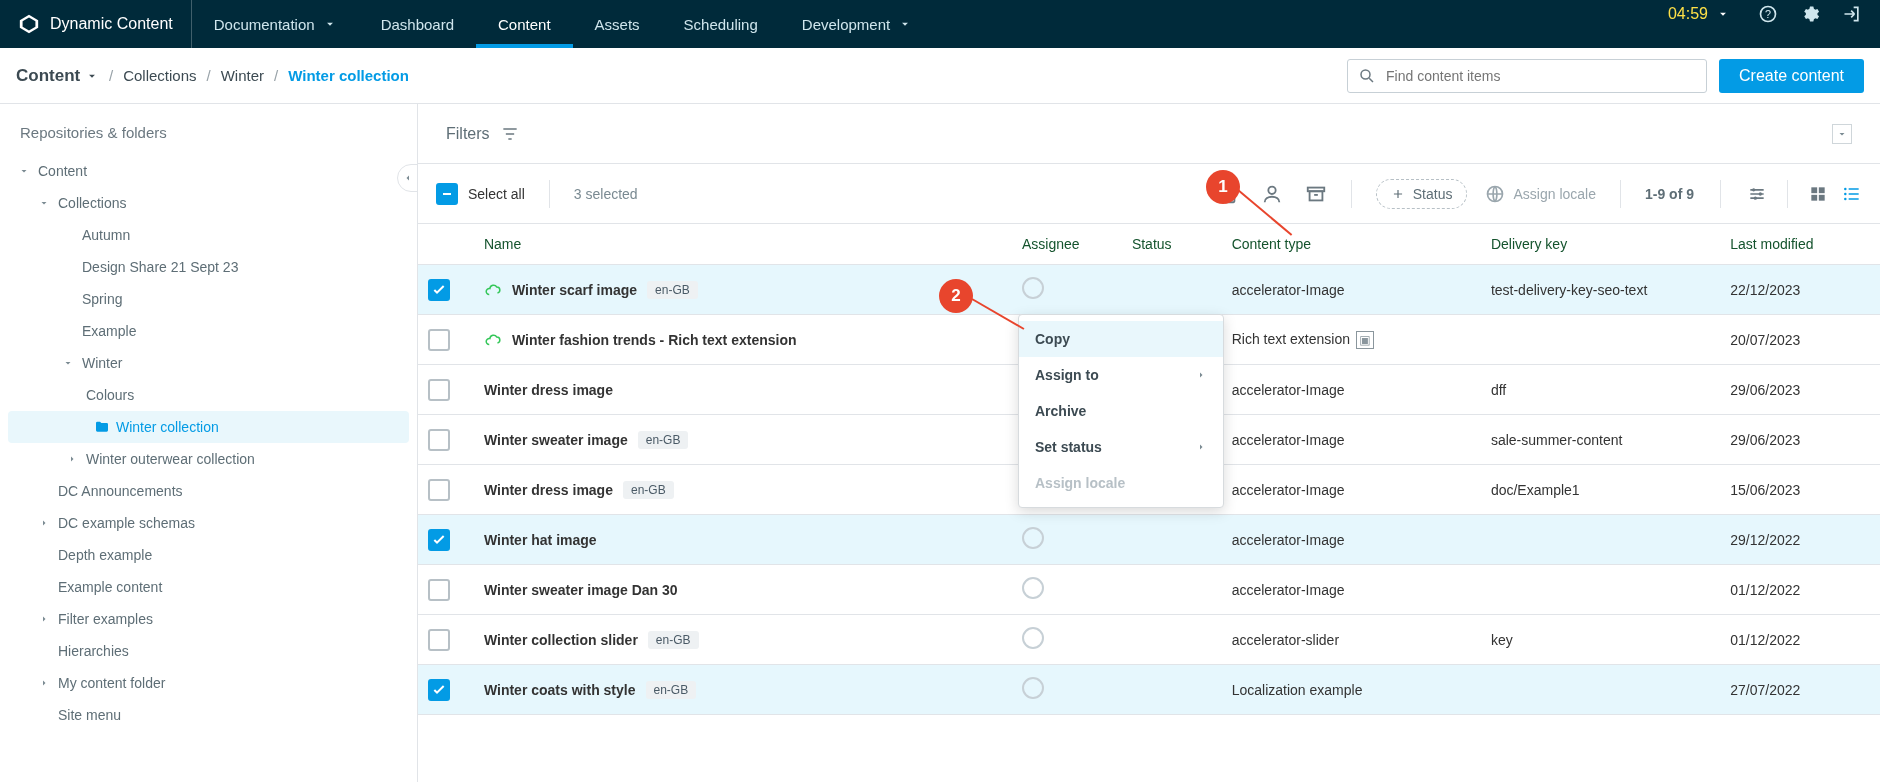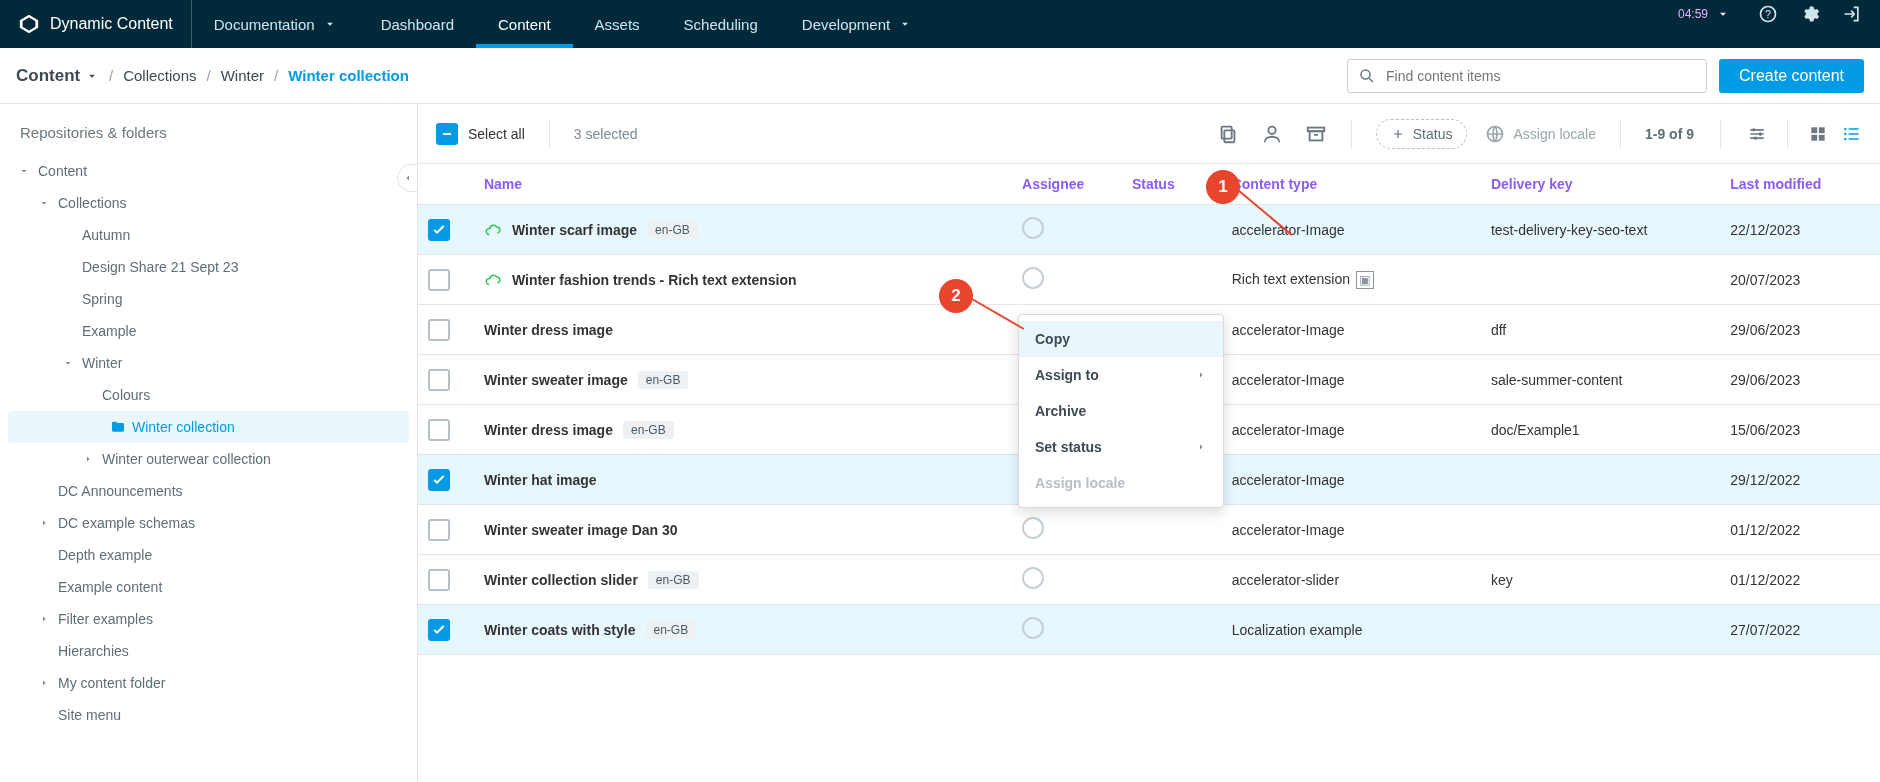--- a/index.html
+++ b/index.html
@@ -30,7 +30,7 @@
   .topnav-item .caret{margin-left:8px;}
   .top-right{display:flex;align-items:center;padding-right:14px;gap:14px;}
   .timer{display:flex;align-items:center;gap:8px;padding:4px 10px;border-radius:3px;}
-  .timer span{color:#f0abfc;font-size:12px;}
+  .timer span{color:#fde047;font-size:16px;}
   .icon-btn{width:28px;height:28px;display:flex;align-items:center;justify-content:center;color:#cfe6ed;cursor:pointer;}
   
   .subbar{display:flex;align-items:center;height:56px;border-bottom:1px solid var(--border);padding:0 16px;gap:12px;}

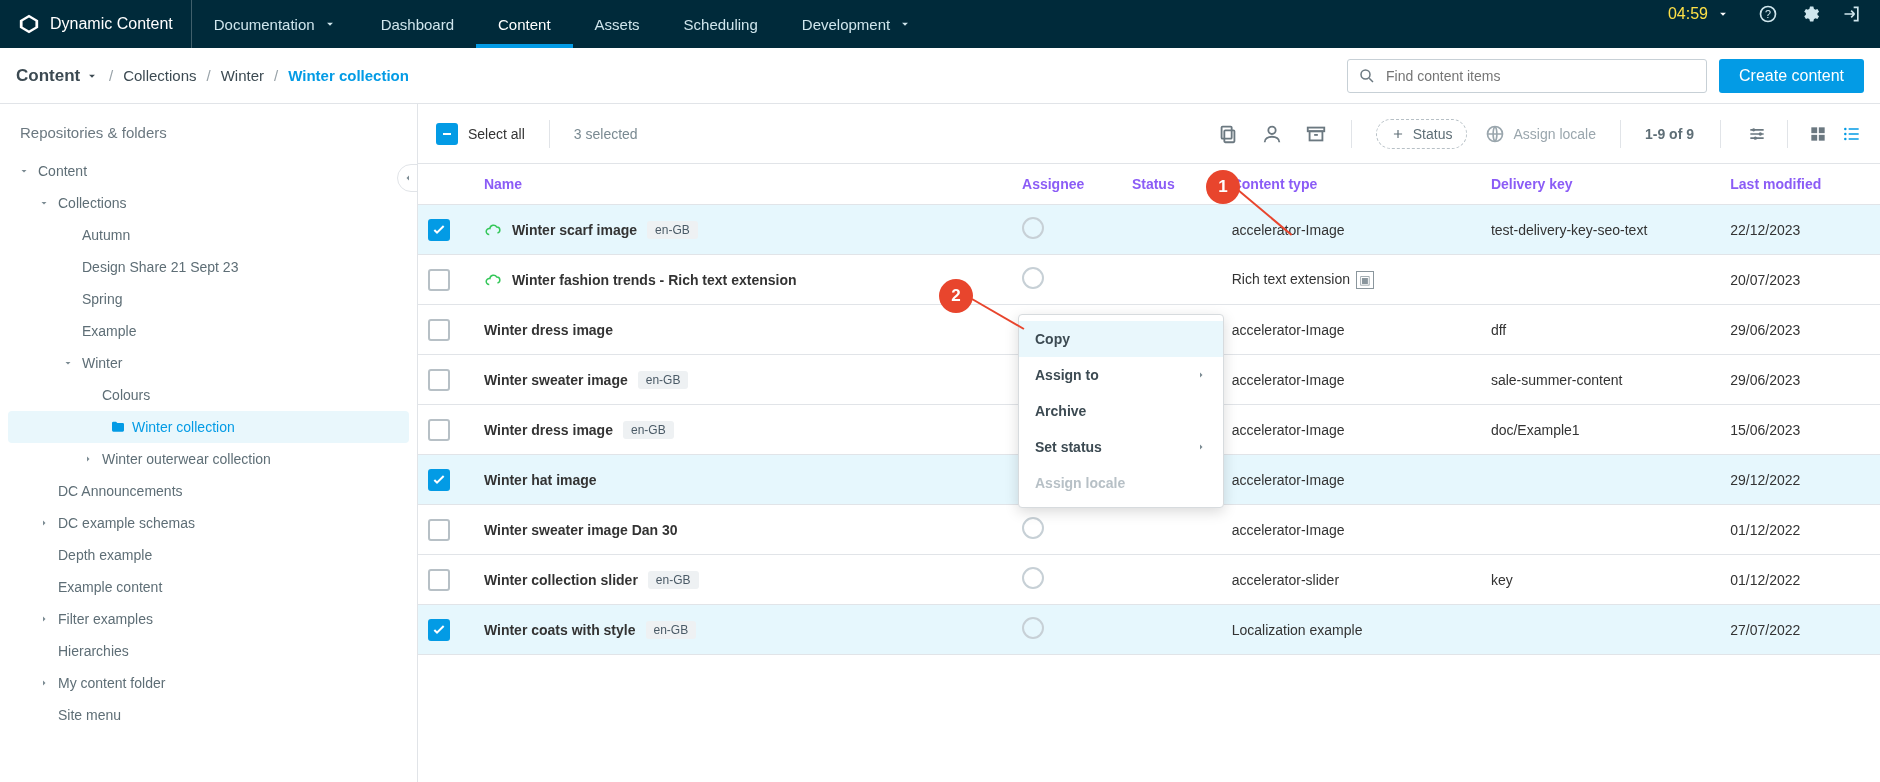--- a/index.html
+++ b/index.html
@@ -392,6 +392,17 @@
   </div>
 
   <div class="main">
+    <div class="filterbar">
+      <span class="lbl">Filters</span>
+      <svg width="20" height="20" style="color:#6b7880">
+          <use href="#i-filter"></use>
+        </svg>
+      <div class="caretbox">
+        <svg width="12" height="12">
+            <use href="#i-caret-down"></use>
+          </svg>
+      </div>
+    </div>
 
     <div class="actionbar">
       <div class="selectall">

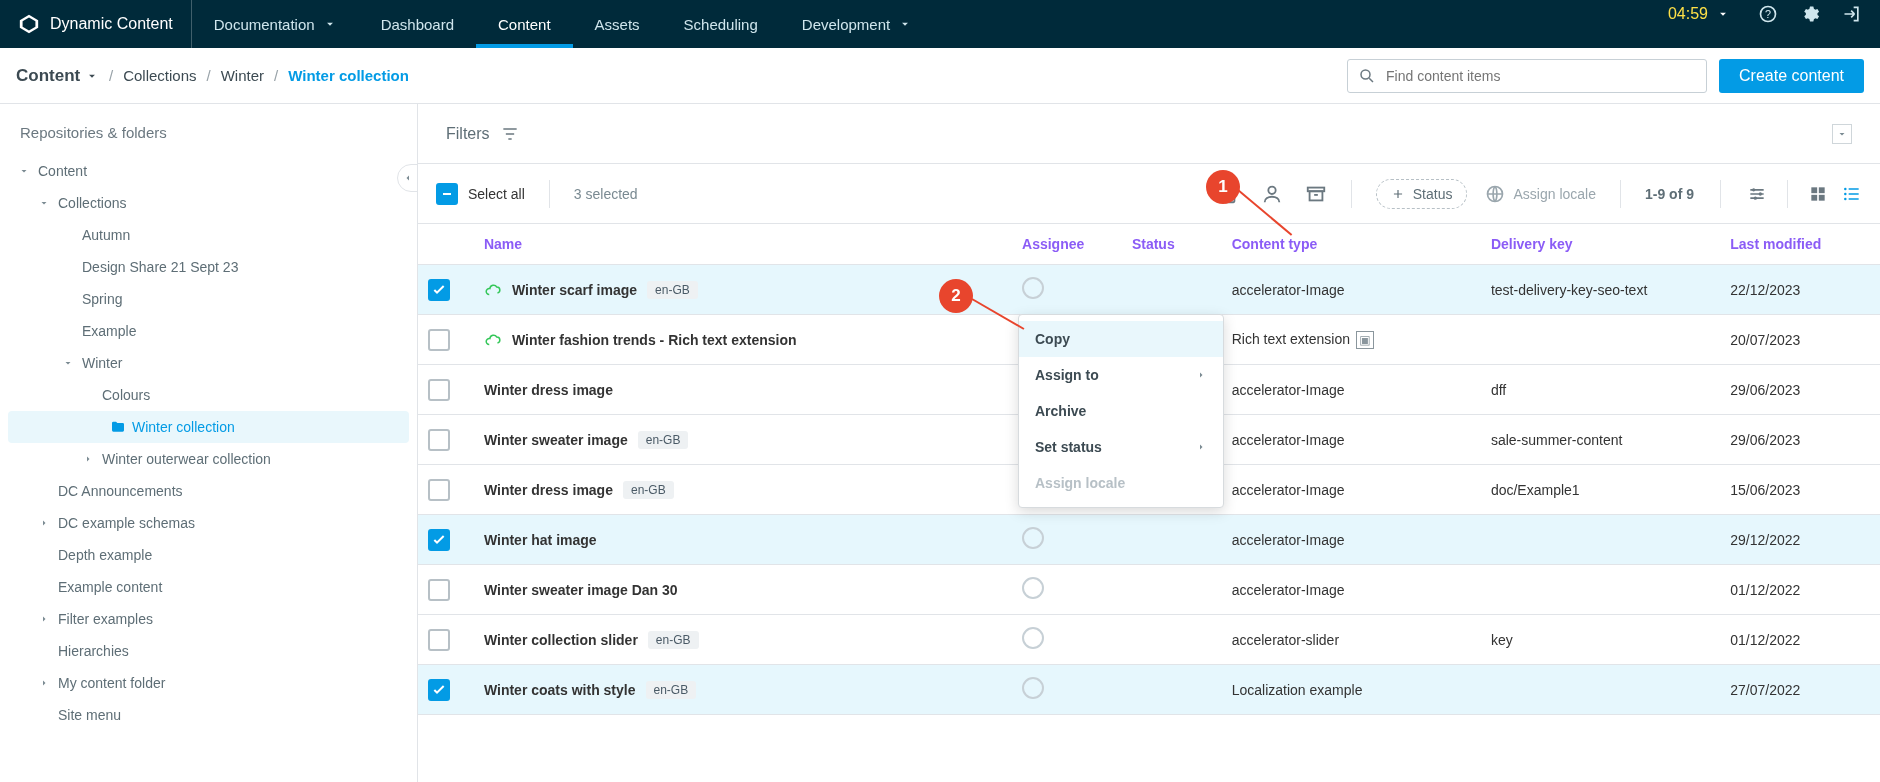--- a/index.html
+++ b/index.html
@@ -78,7 +78,7 @@
   
   .grid{flex:1;overflow:auto;}
   table{width:100%;border-collapse:collapse;}
-  thead th{text-align:left;font-weight:700;color:#8b5cf6;font-size:14px;padding:12px 10px;border-bottom:1px solid var(--border);background:#fff;}
+  thead th{text-align:left;font-weight:400;color:#14532d;font-size:14px;padding:12px 10px;border-bottom:1px solid var(--border);background:#fff;}
   tbody td{padding:12px 10px;border-bottom:1px solid var(--border);vertical-align:middle;}
   tbody tr.selrow{background:var(--light-blue);}
   .rowchk{width:46px;}

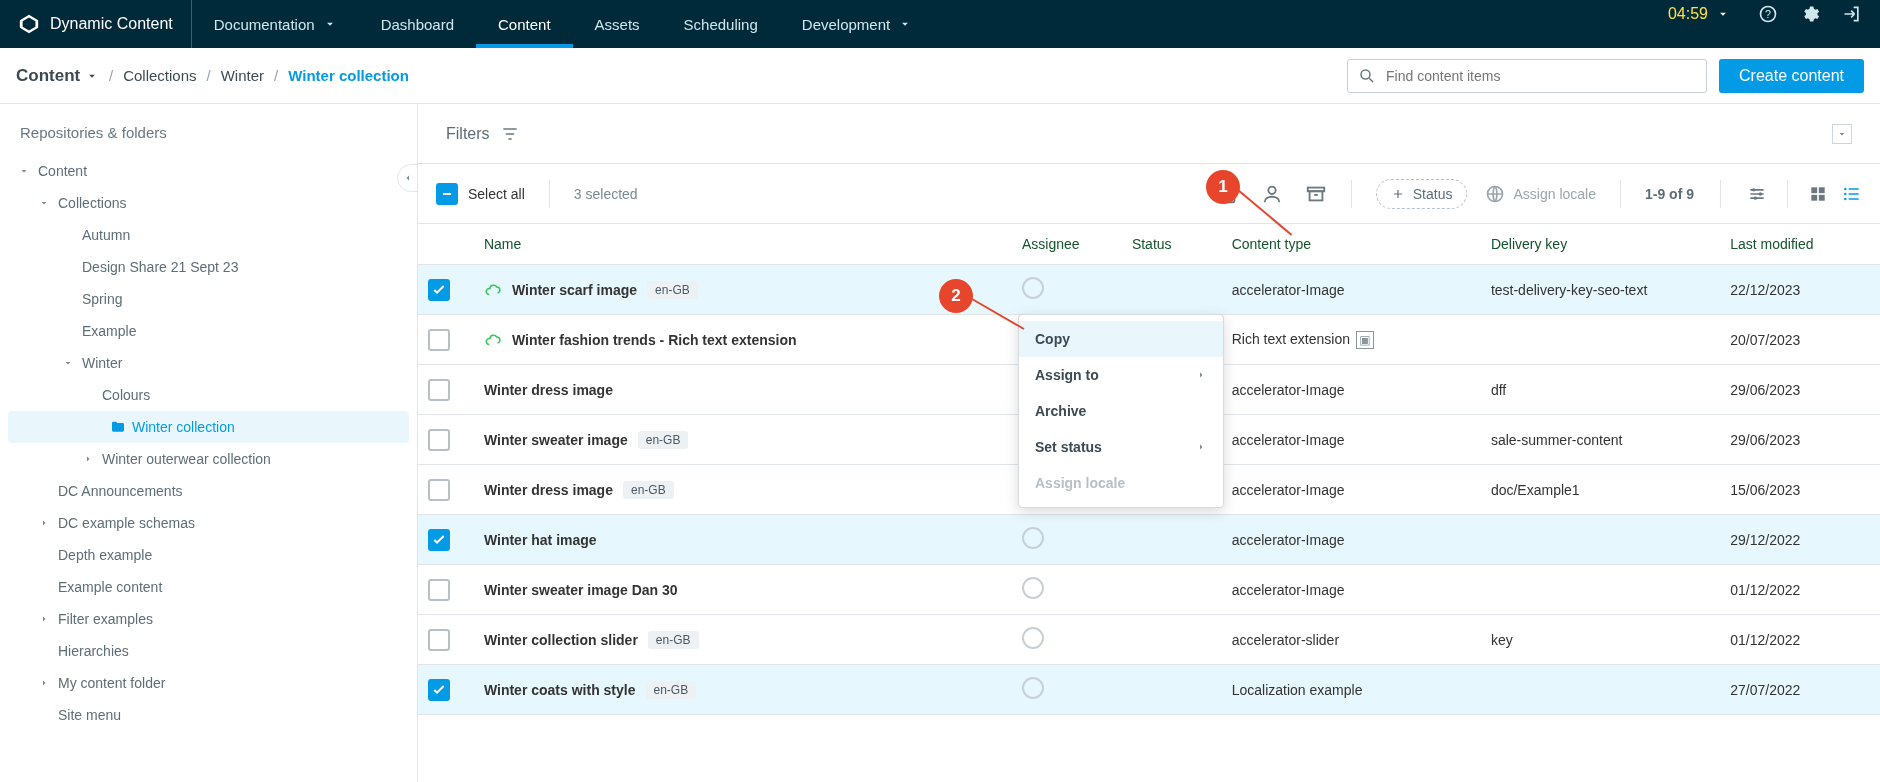--- a/index.html
+++ b/index.html
@@ -49,7 +49,7 @@
   .sidepanel h4{margin:0;padding:8px 20px 14px;color:#6b7880;font-weight:500;font-size:15px;}
   .tree{font-size:14px;}
   .tree-row{display:flex;align-items:center;height:32px;padding:0 12px;cursor:pointer;}
-  .indent-0{padding-left:16px;} .indent-1{padding-left:36px;} .indent-2{padding-left:60px;} .indent-3{padding-left:80px;}
+  .indent-0{padding-left:16px;} .indent-1{padding-left:36px;} .indent-2{padding-left:60px;} .indent-3{padding-left:64px;}
   .tree-row .tw{width:16px;display:flex;justify-content:center;color:#7a8a92;margin-right:6px;}
   .tree-row.selected{background:#e9f7fc;border-radius:4px;margin:0 8px;}
   .tree-row .folder-icon{margin-right:6px;color:var(--blue);}

